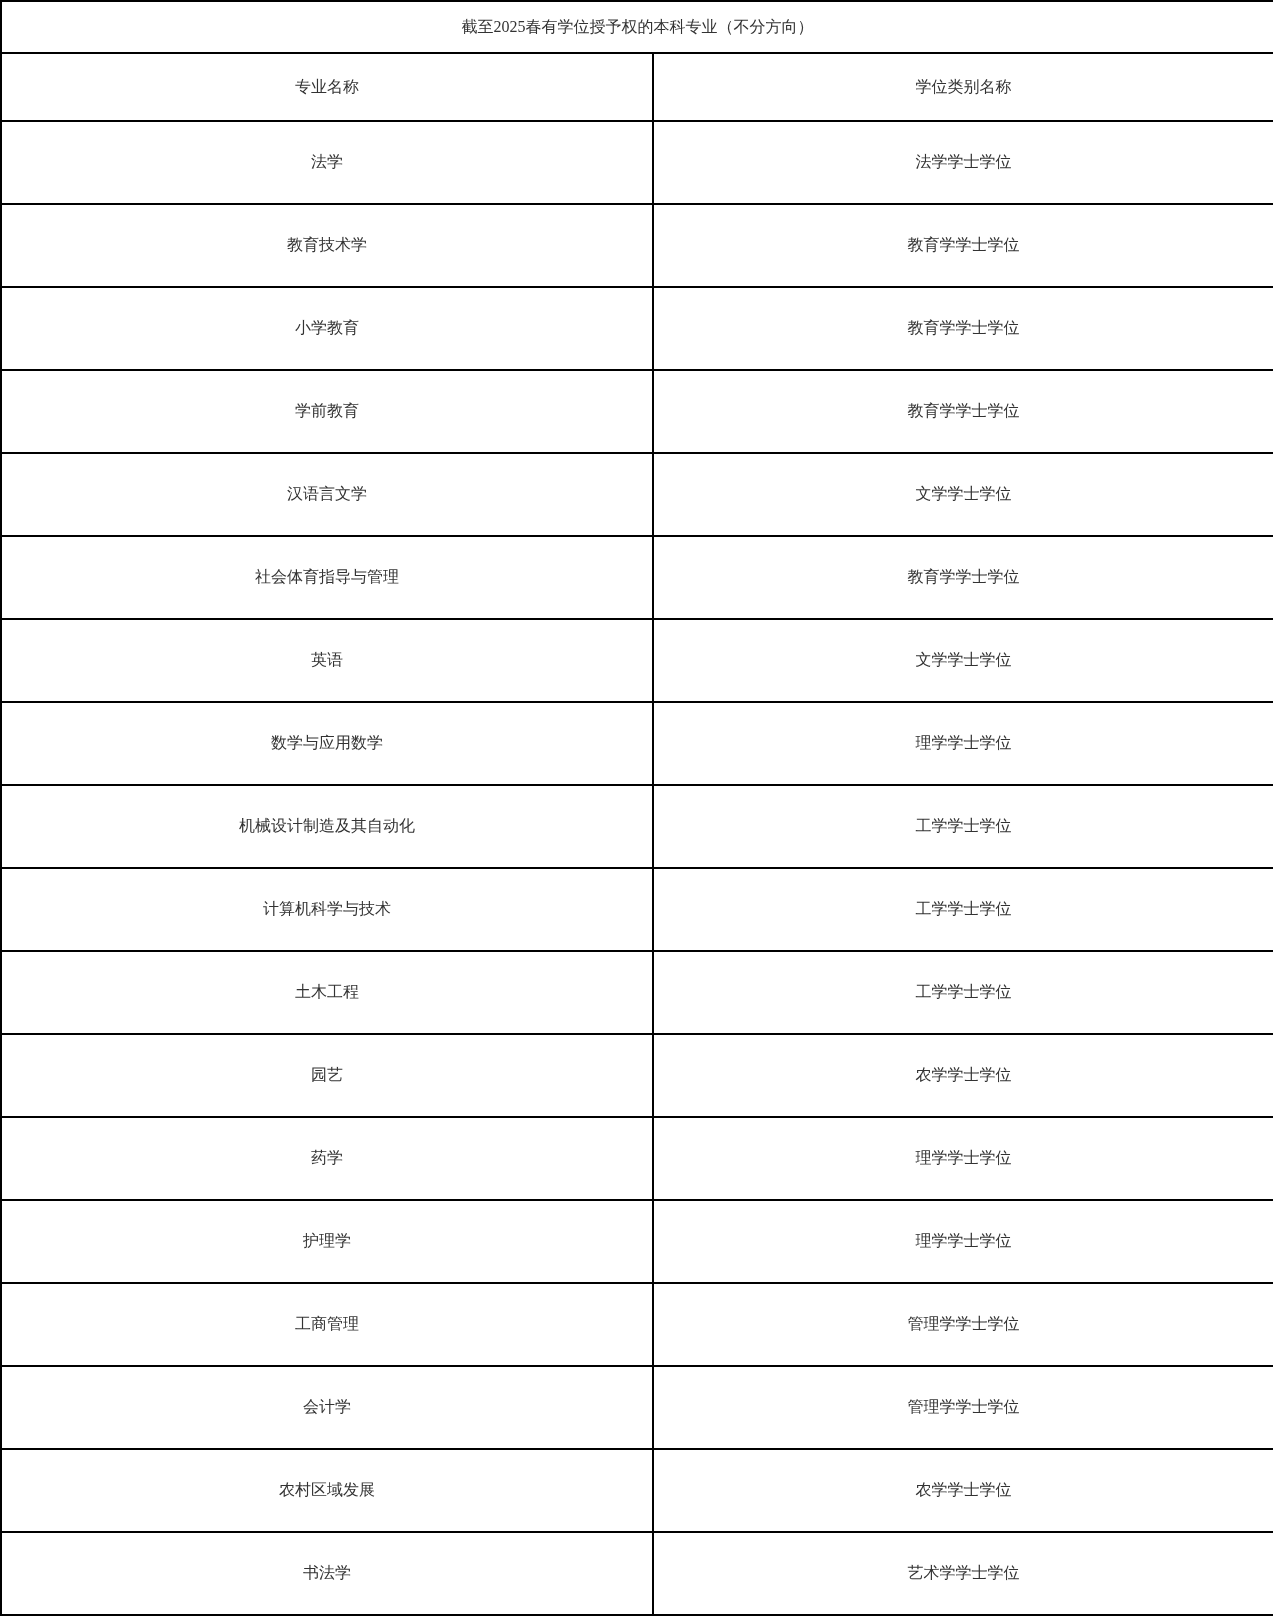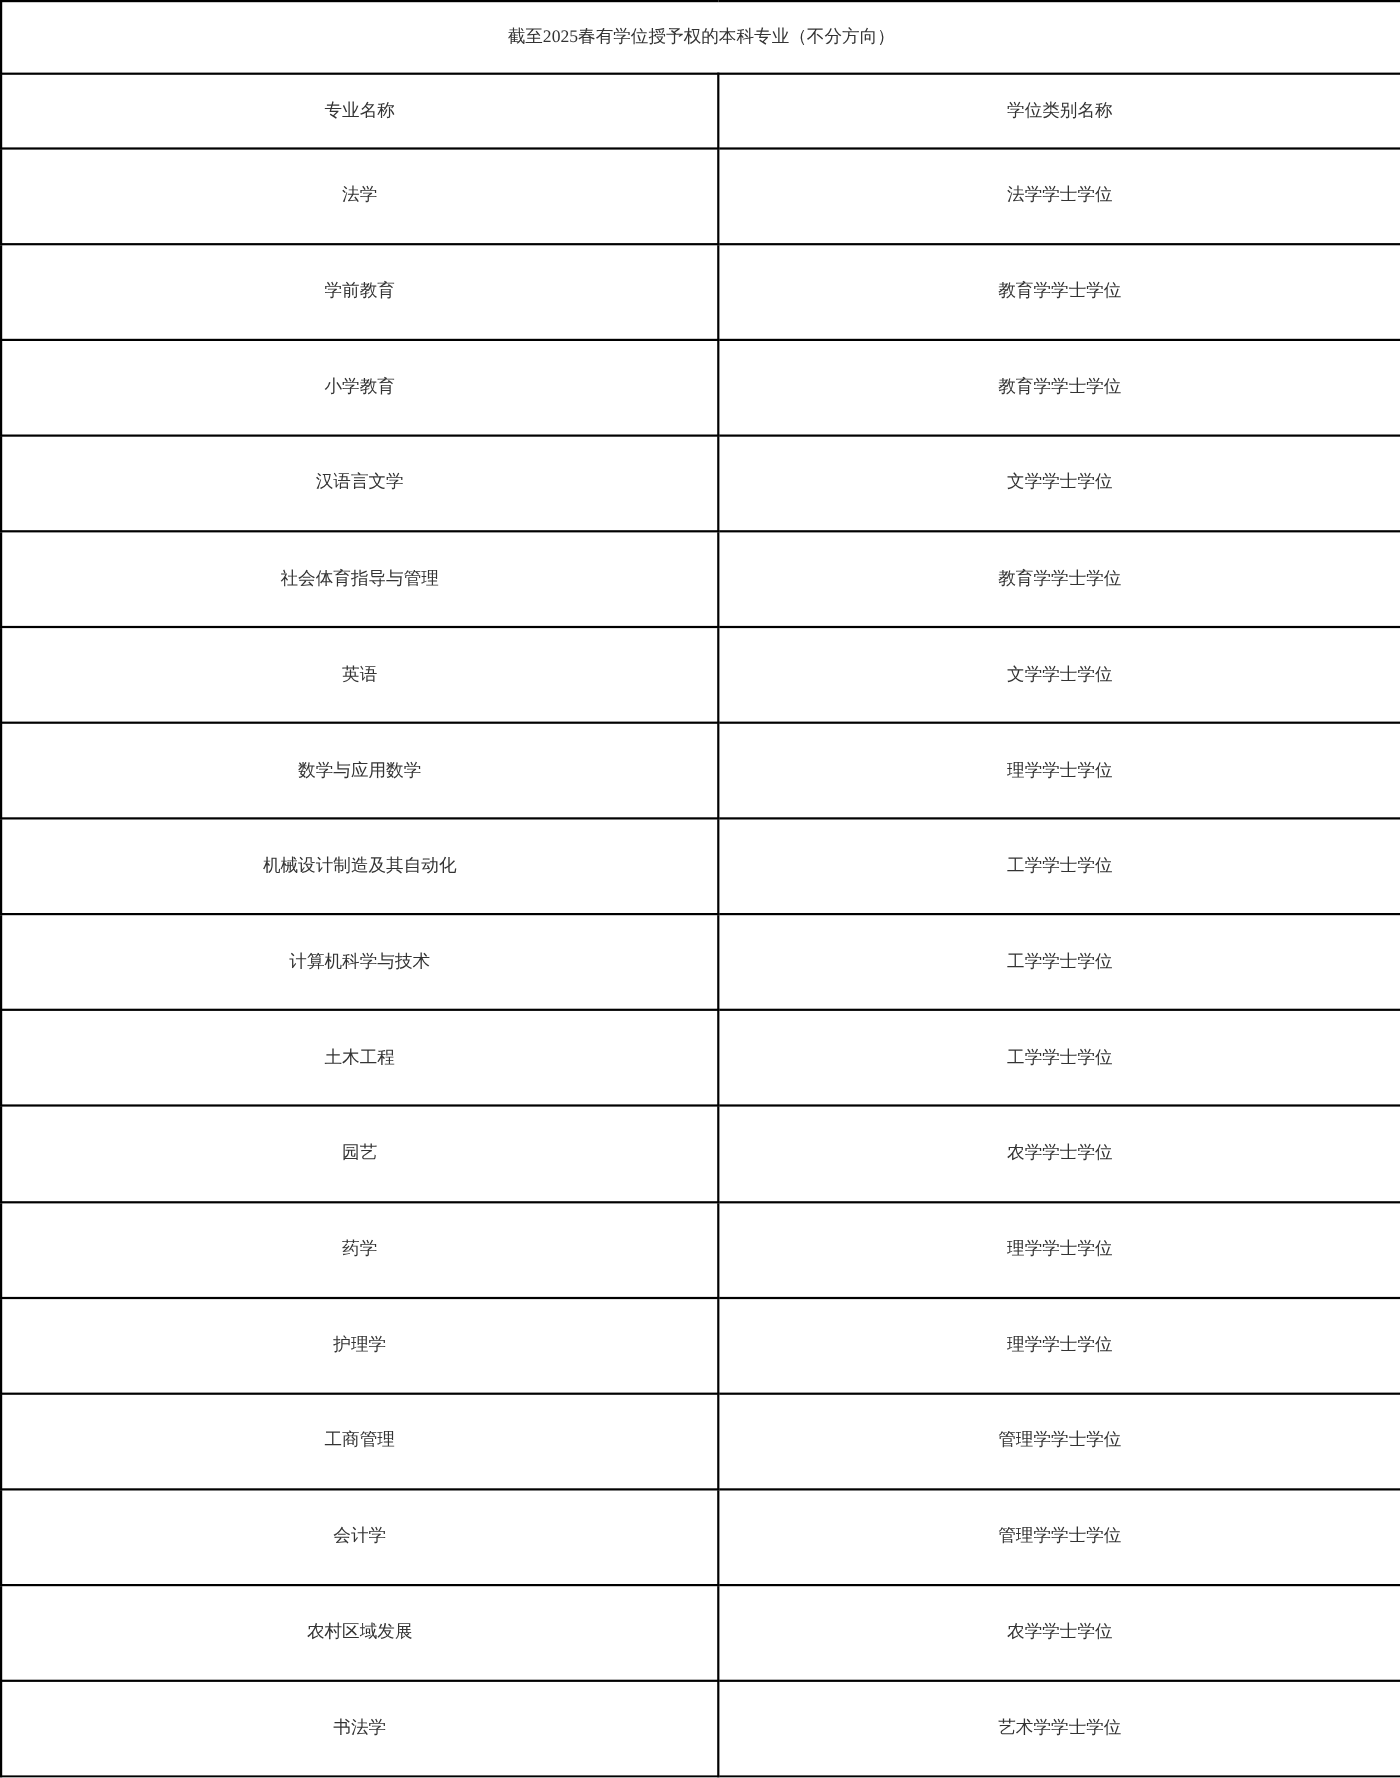--- a/index.html
+++ b/index.html
@@ -27,7 +27,7 @@
     padding:0 8px;
     overflow:hidden;
   }
-  tr.title-row td{height:66px;}
+  tr.title-row td{height:52px;}
   tr.header-row td{height:68px;}
   
 </style>

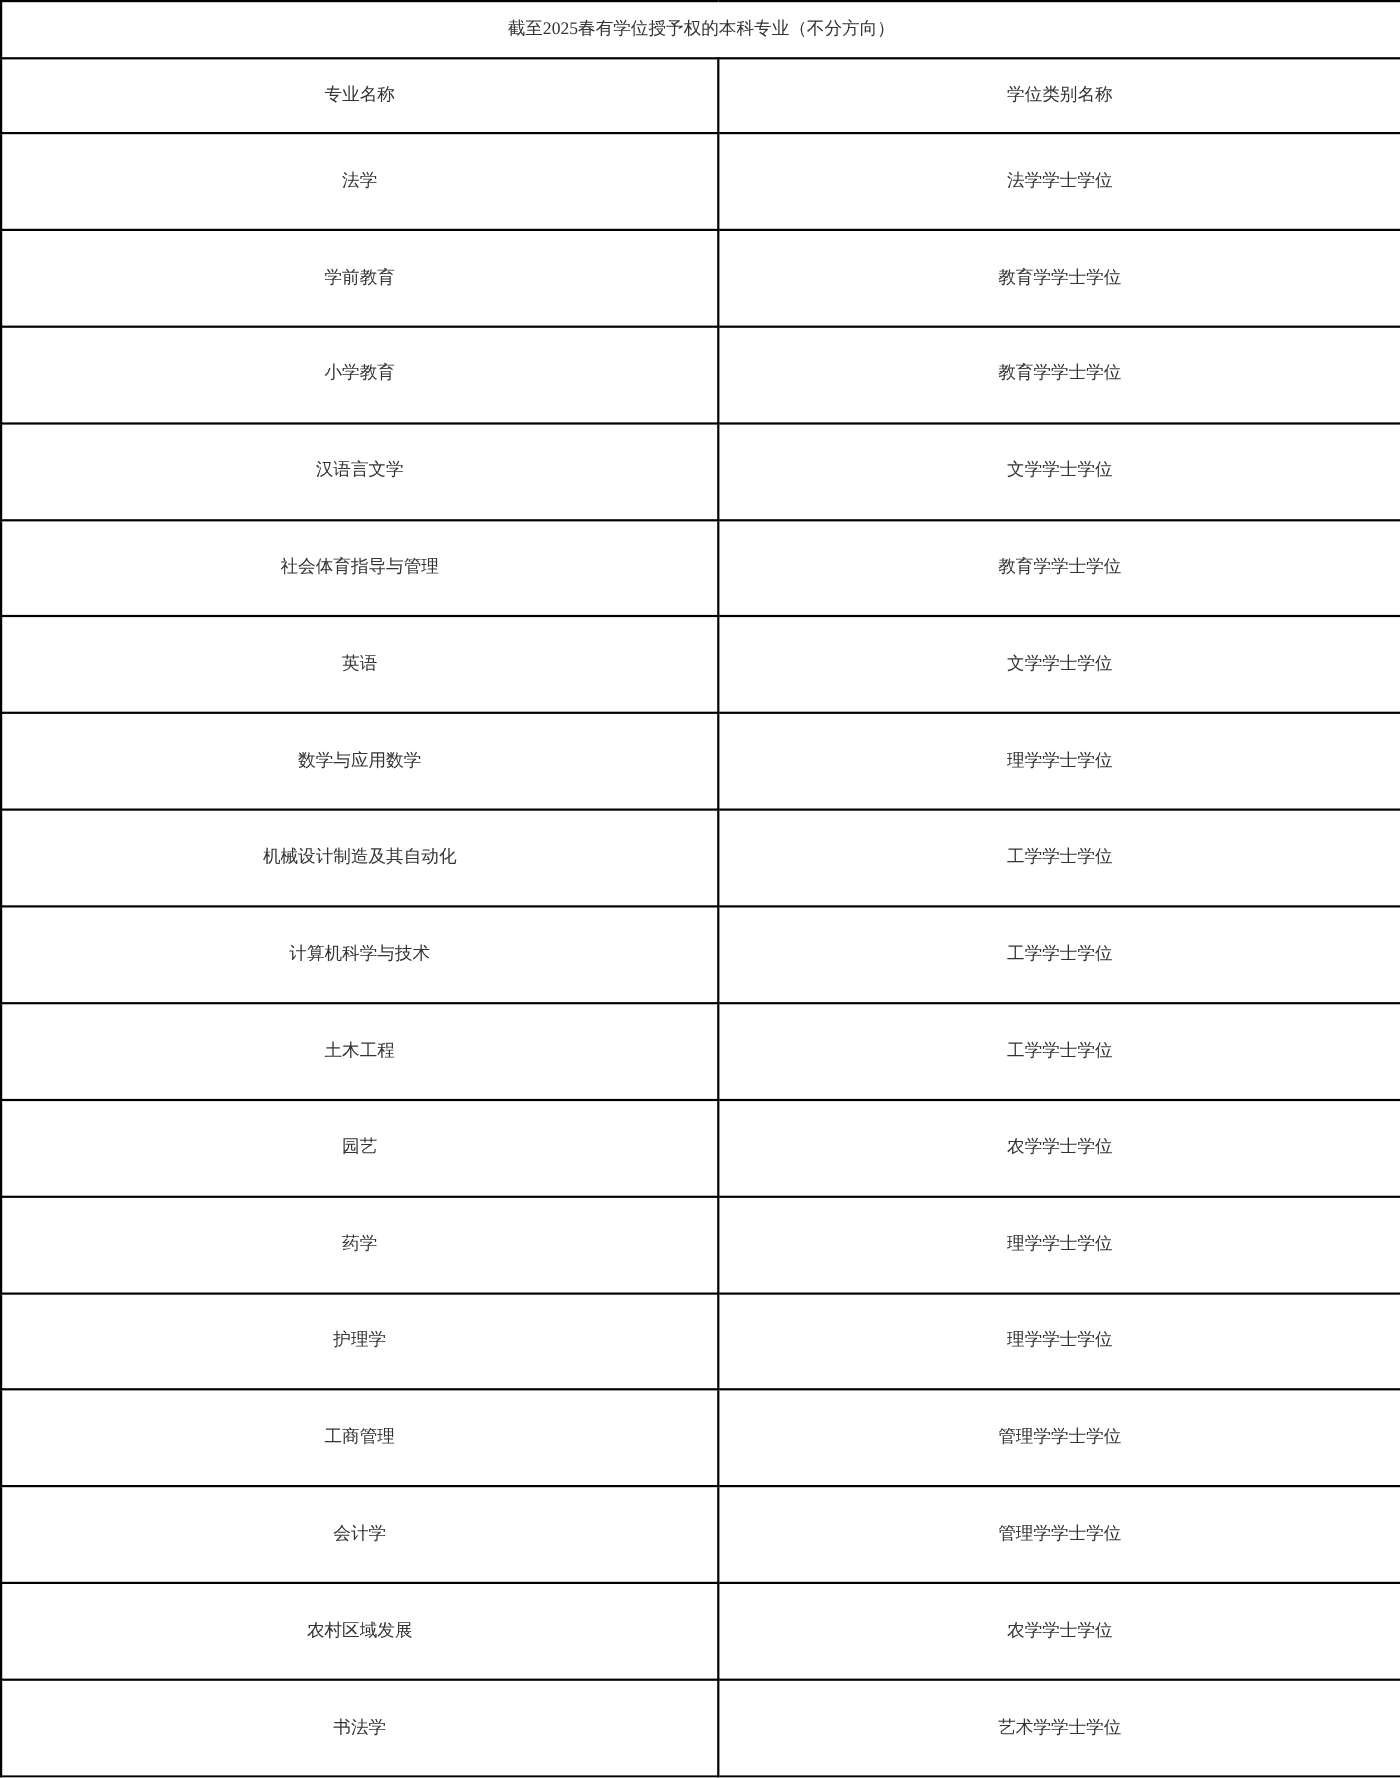--- a/index.html
+++ b/index.html
@@ -51,6 +51,10 @@
       <tr class="data-row" style="">
       <td>法学</td>
       <td>法学学士学位</td>
+    </tr>
+      <tr class="data-row" style="">
+      <td>教育技术学</td>
+      <td>教育学学士学位</td>
     </tr>
       <tr class="data-row" style="">
       <td>学前教育</td>

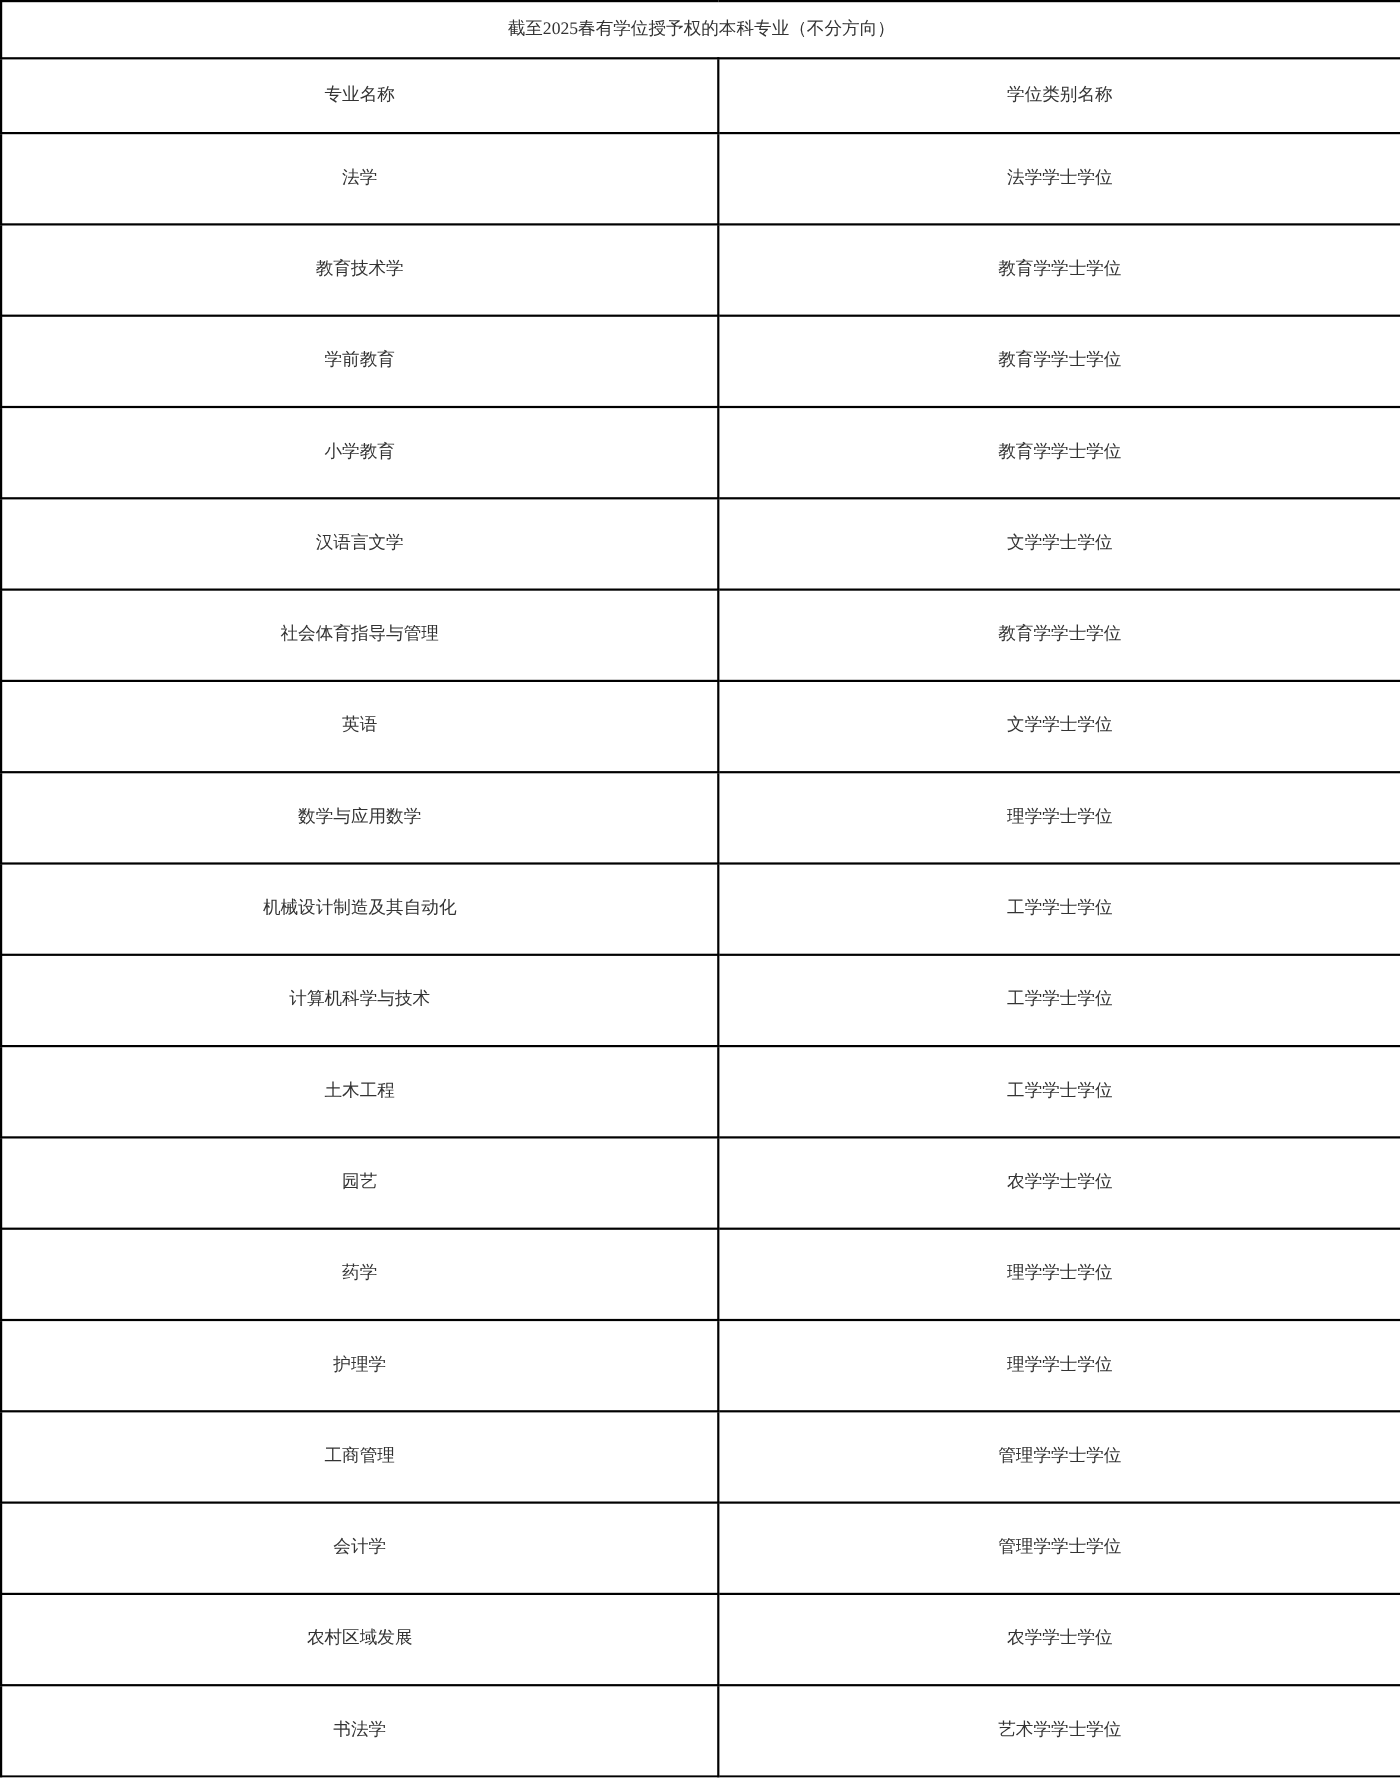--- a/index.html
+++ b/index.html
@@ -57,11 +57,11 @@
       <td>教育学学士学位</td>
     </tr>
       <tr class="data-row" style="">
-      <td>学前教育</td>
+      <td>小学教育</td>
       <td>教育学学士学位</td>
     </tr>
       <tr class="data-row" style="">
-      <td>小学教育</td>
+      <td>学前教育</td>
       <td>教育学学士学位</td>
     </tr>
       <tr class="data-row" style="">

